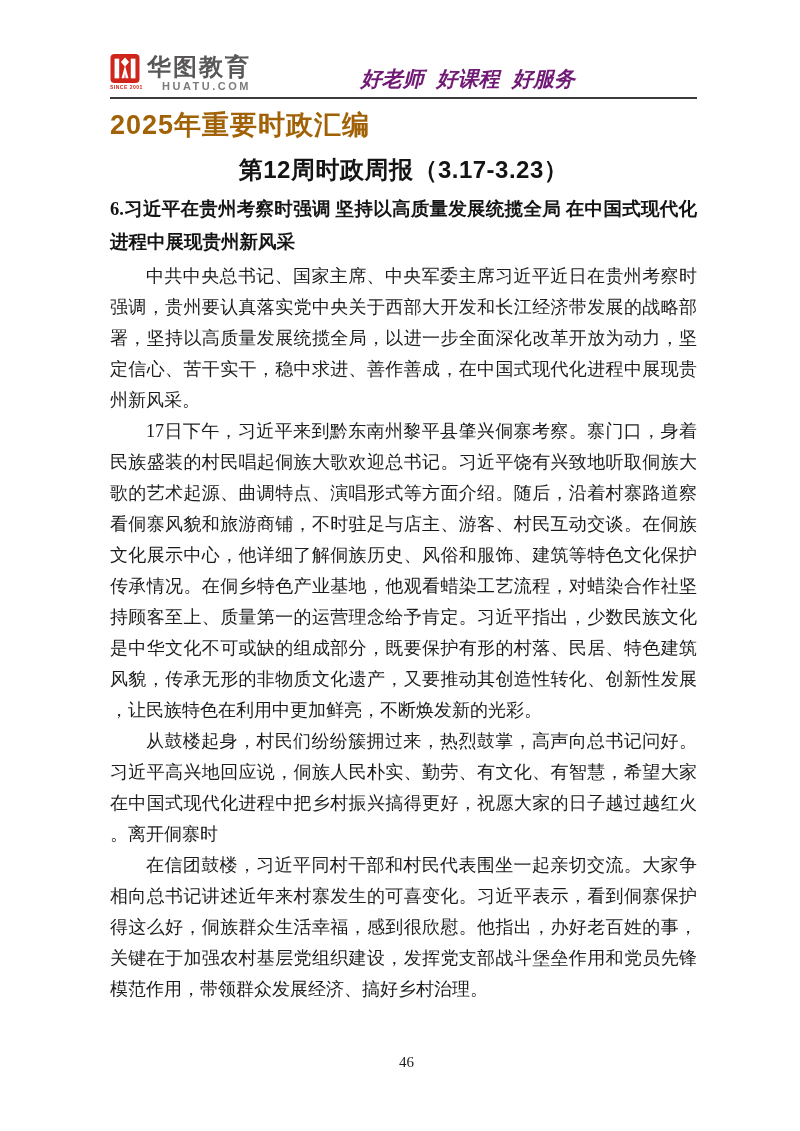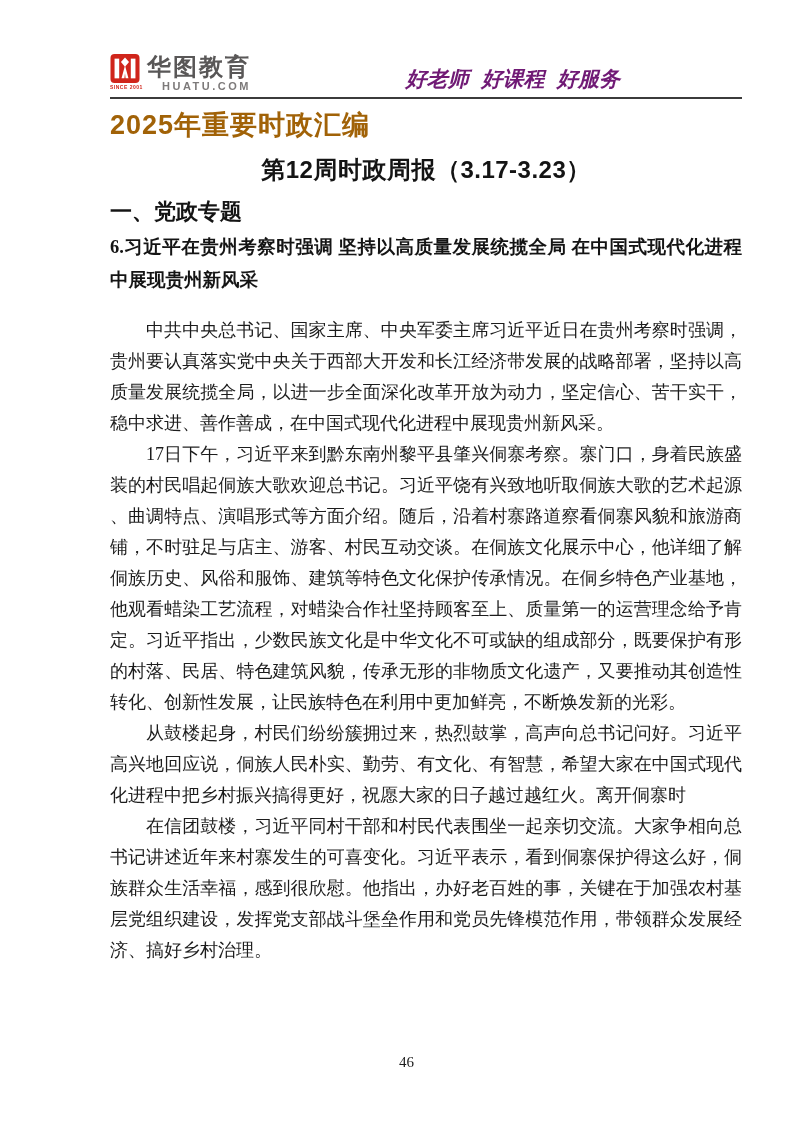--- a/index.html
+++ b/index.html
@@ -10,7 +10,7 @@
     margin: 0 auto;
     background: #ffffff;
     box-sizing: border-box;
-    padding: 46px 58px 0 110px;
+    padding: 46px 103px 0 110px;
     color: #1c1c1c;
     font-family: "Liberation Serif", serif;
     overflow: hidden;

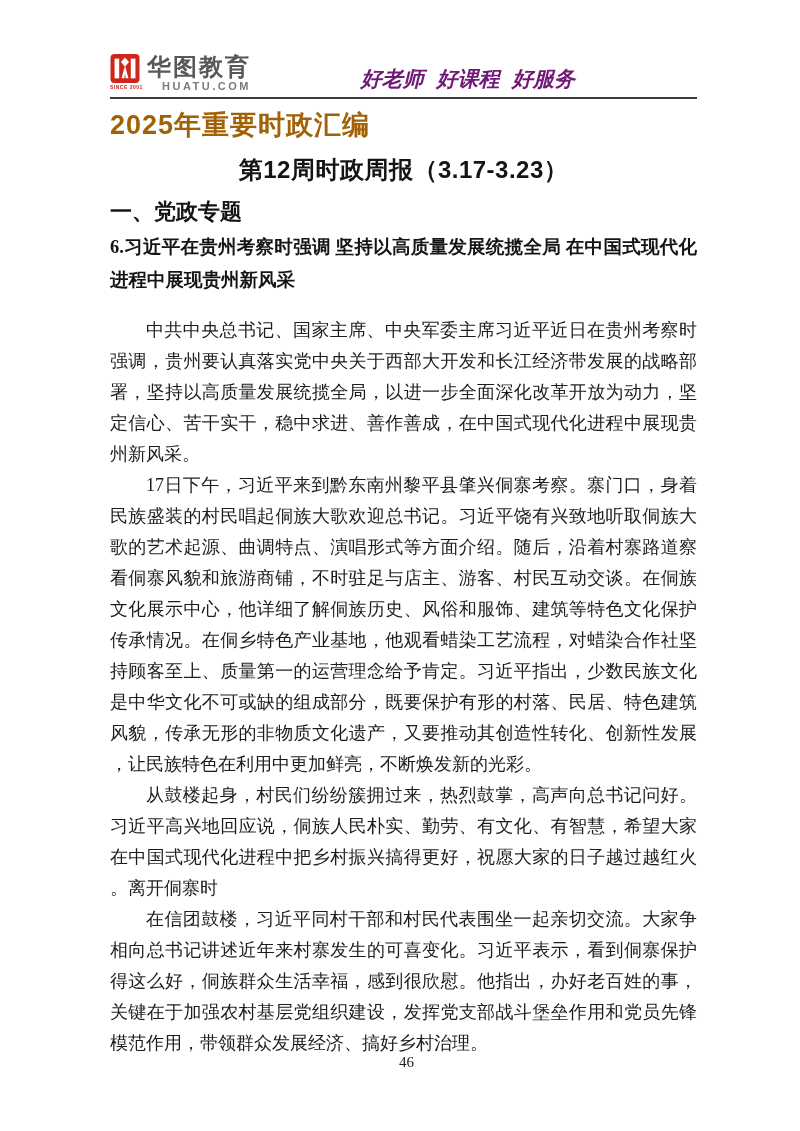--- a/index.html
+++ b/index.html
@@ -165,7 +165,6 @@
   <h1 class="doc-title">2025年重要时政汇编</h1>
   <h2 class="doc-subtitle">第12周时政周报（3.17-3.23）</h2>
 
-  <h3 class="section-heading">一、党政专题</h3>
   <h4 class="article-title">6.习近平在贵州考察时强调 坚持以高质量发展统揽全局 在中国式现代化进程中展现贵州新风采</h4>
 
   <div class="body-text">

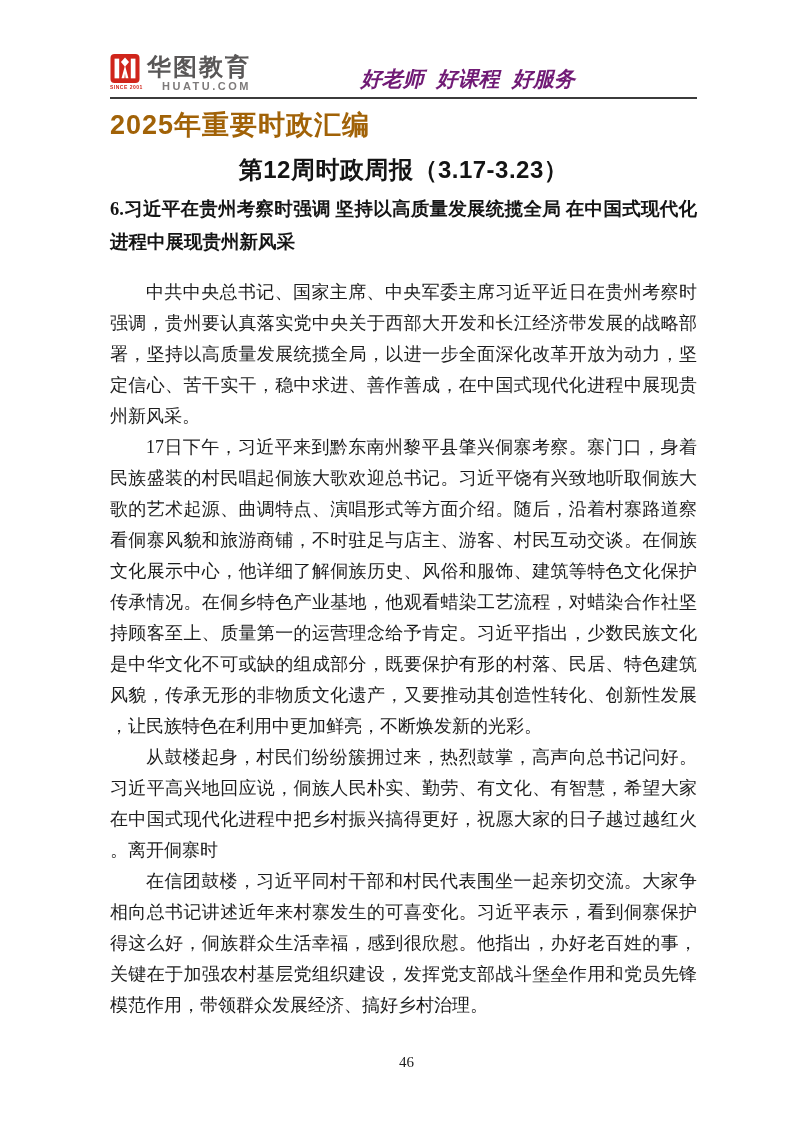--- a/index.html
+++ b/index.html
@@ -110,7 +110,7 @@
   }
 
   
-  .body-text { margin-top: 18px; }
+  .body-text { margin-top: 2px; }
   .body-text p {
     margin: 0;
     font-family: "Liberation Serif", serif;

